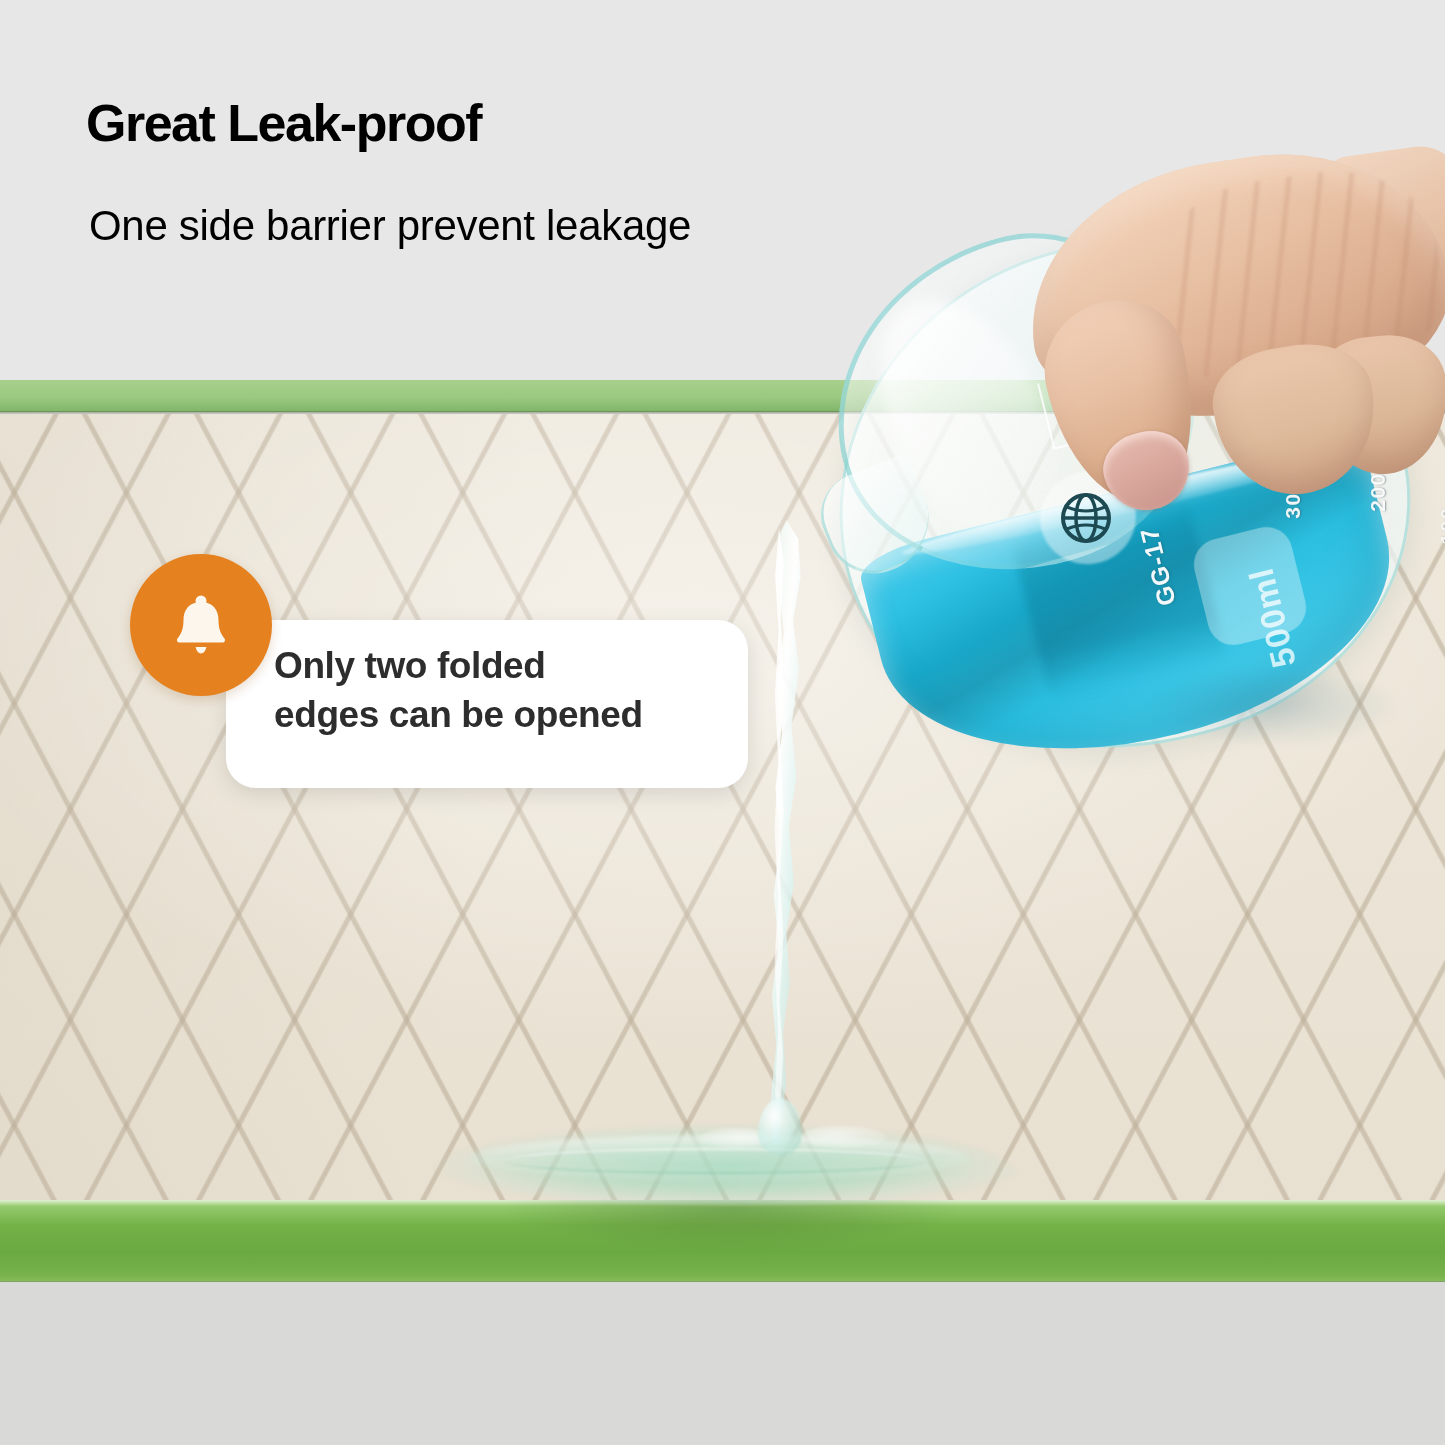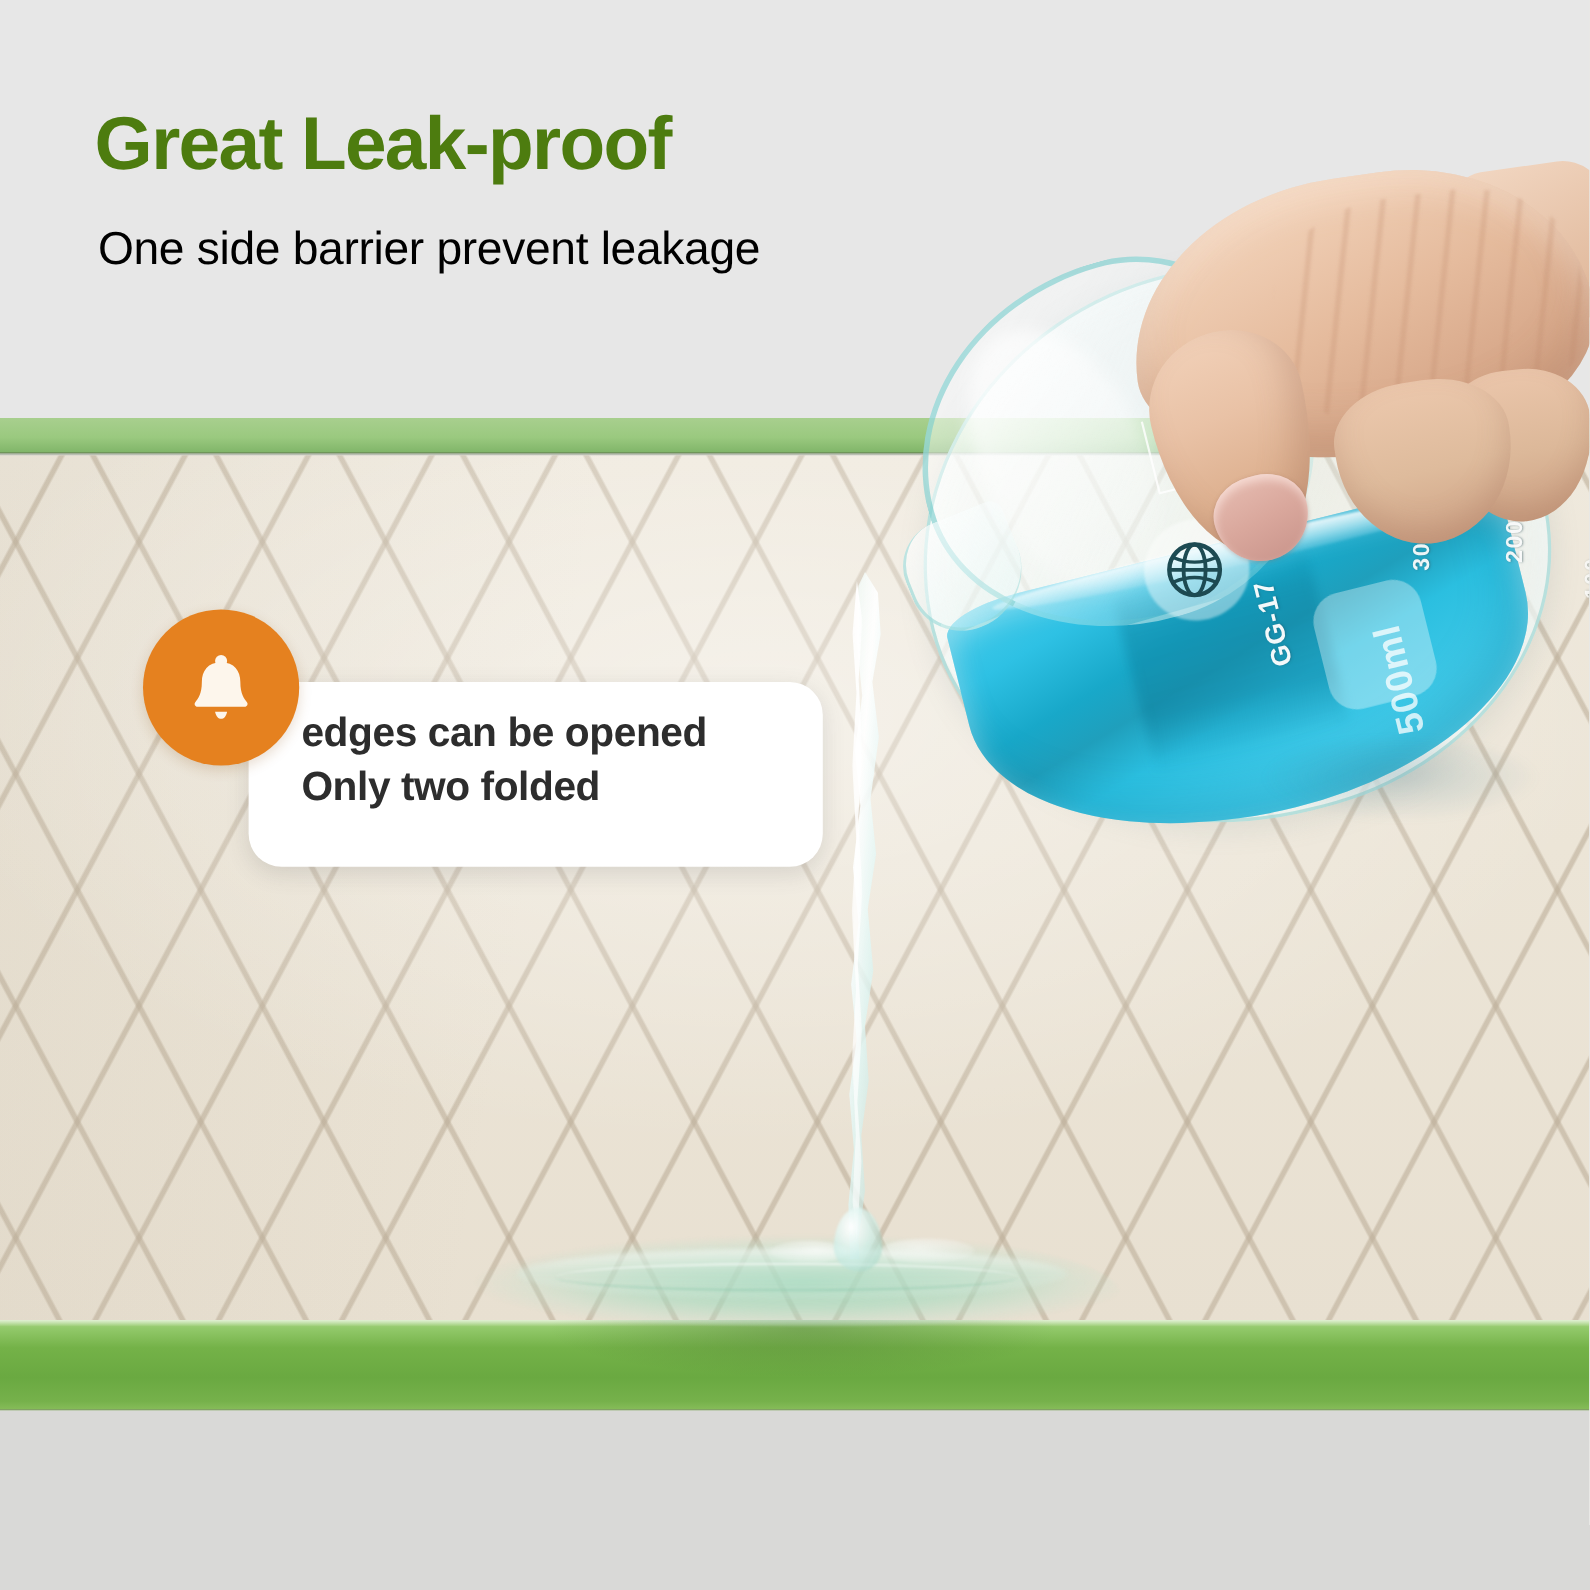--- a/index.html
+++ b/index.html
@@ -24,9 +24,9 @@
   }
   .headline {
     position:absolute; left:86px; top:96px;
-    font-size:68px; font-weight:bold;
+    font-size:52px; font-weight:bold;
     letter-spacing:-1.5px;
-    color:#4d7c0f;
+    color:#000000;
     line-height:1.05;
     white-space:nowrap;
   }

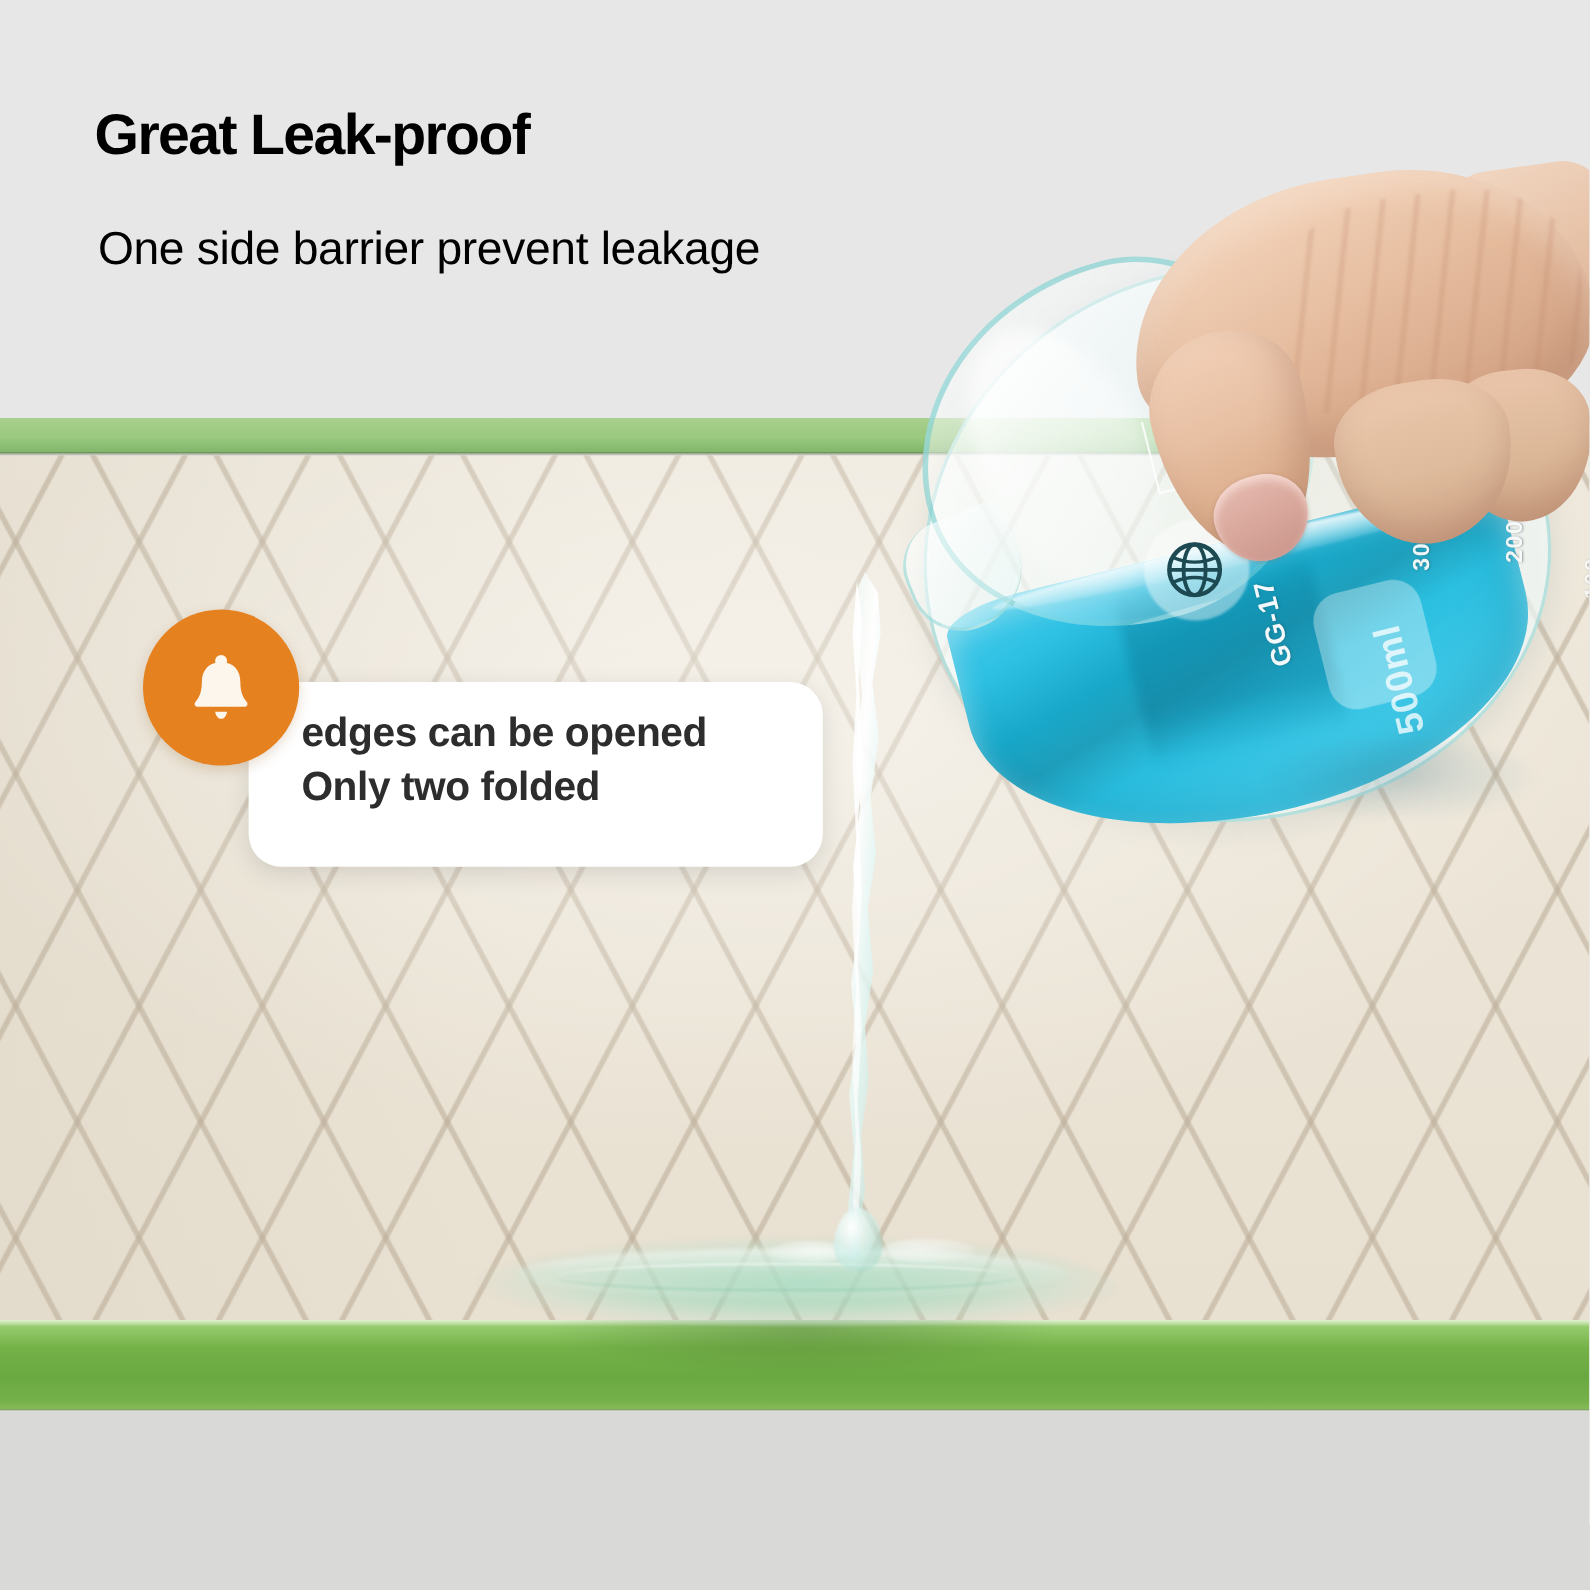--- a/index.html
+++ b/index.html
@@ -534,8 +534,8 @@
 
   <div class="callout-card"></div>
   <div class="callout-text">
+    <div>Only two folded</div>
     <div>edges can be opened</div>
-    <div>Only two folded</div>
   </div>
   <div class="callout-badge">
     <svg width="72" height="72" viewBox="0 0 72 72">

